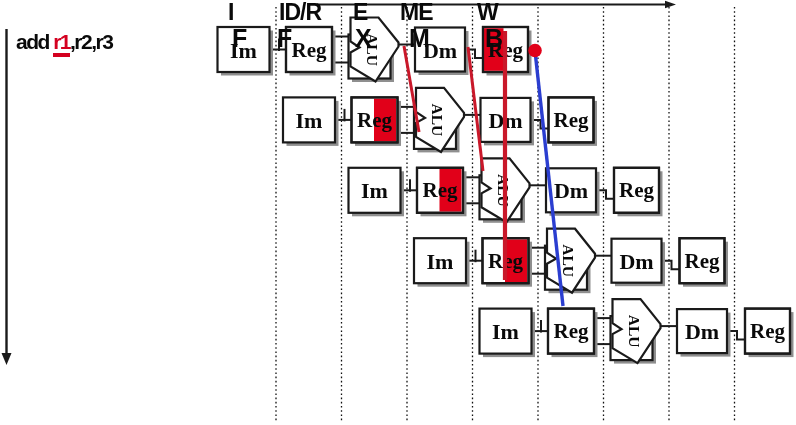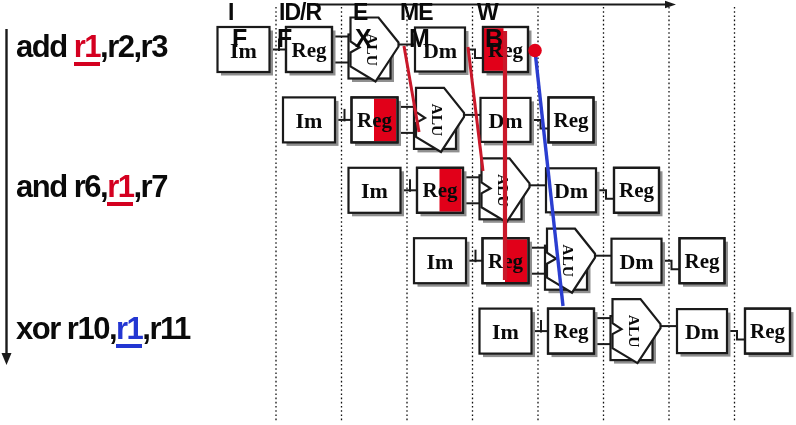--- a/index.html
+++ b/index.html
@@ -9,7 +9,7 @@
   .col-label{position:absolute;top:0;font-weight:bold;font-size:23px;color:#0a0a0a;
              white-space:nowrap;line-height:1.05;letter-spacing:-1px;}
   .col-sub{position:absolute;top:26px;font-weight:bold;font-size:25px;color:#0a0a0a;line-height:1;}
-  .instr-line{position:absolute;left:16px;white-space:pre;font-weight:bold;font-size:31px;
+  .instr-line{position:absolute;left:16px;white-space:pre;font-weight:bold;font-size:21px;
               letter-spacing:-1.5px;color:#0a0a0a;line-height:1.12;}
   .reg{border-bottom:4px solid currentColor;display:inline-block;line-height:0.95;padding-bottom:1px;}
   .reg[data-color="red"]{color:#d40020;}

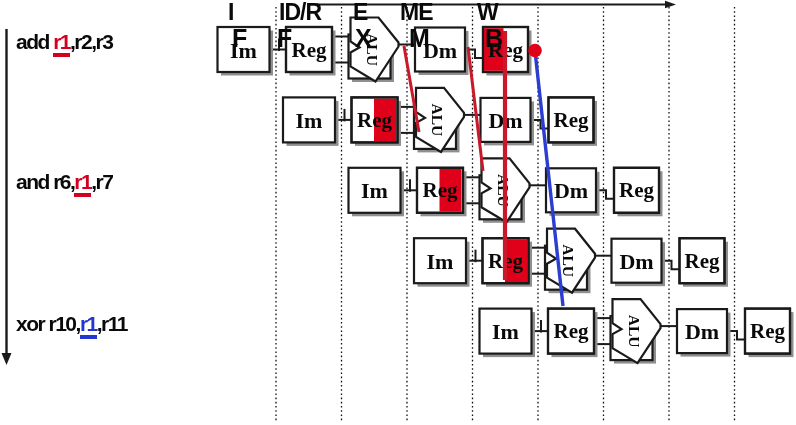--- a/index.html
+++ b/index.html
@@ -176,7 +176,6 @@
   <div class="col-sub" style="left:485px">B</div>
 
   <div class="instr-line" style="top:30px"><span>add </span><span class="reg" data-color="red">r1</span><span>,r2,r3</span></div>
-  <div class="instr-line" style="top:170px"><span>and r6,</span><span class="reg" data-color="red">r1</span><span>,r7</span></div>
   <div class="instr-line" style="top:312px"><span>xor r10,</span><span class="reg" data-color="blue">r1</span><span>,r11</span></div>
 </div>
 

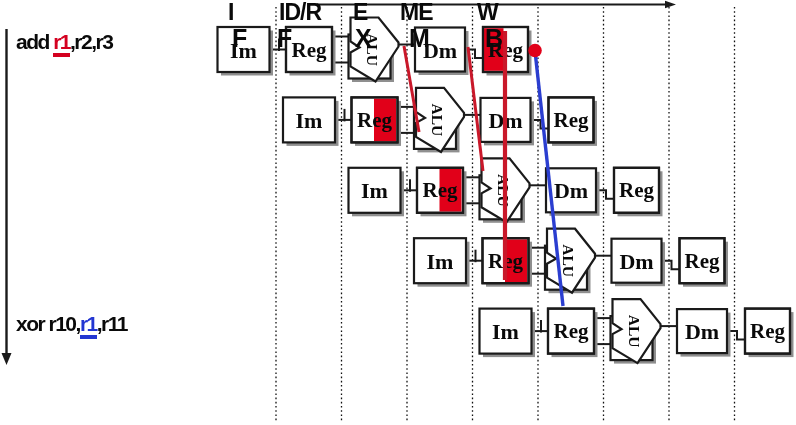--- a/index.html
+++ b/index.html
@@ -176,7 +176,6 @@
   <div class="col-sub" style="left:485px">B</div>
 
   <div class="instr-line" style="top:30px"><span>add </span><span class="reg" data-color="red">r1</span><span>,r2,r3</span></div>
-  <div class="instr-line" style="top:312px"><span>xor r10,</span><span class="reg" data-color="blue">r1</span><span>,r11</span></div>
 </div>
 
 </body></html>

